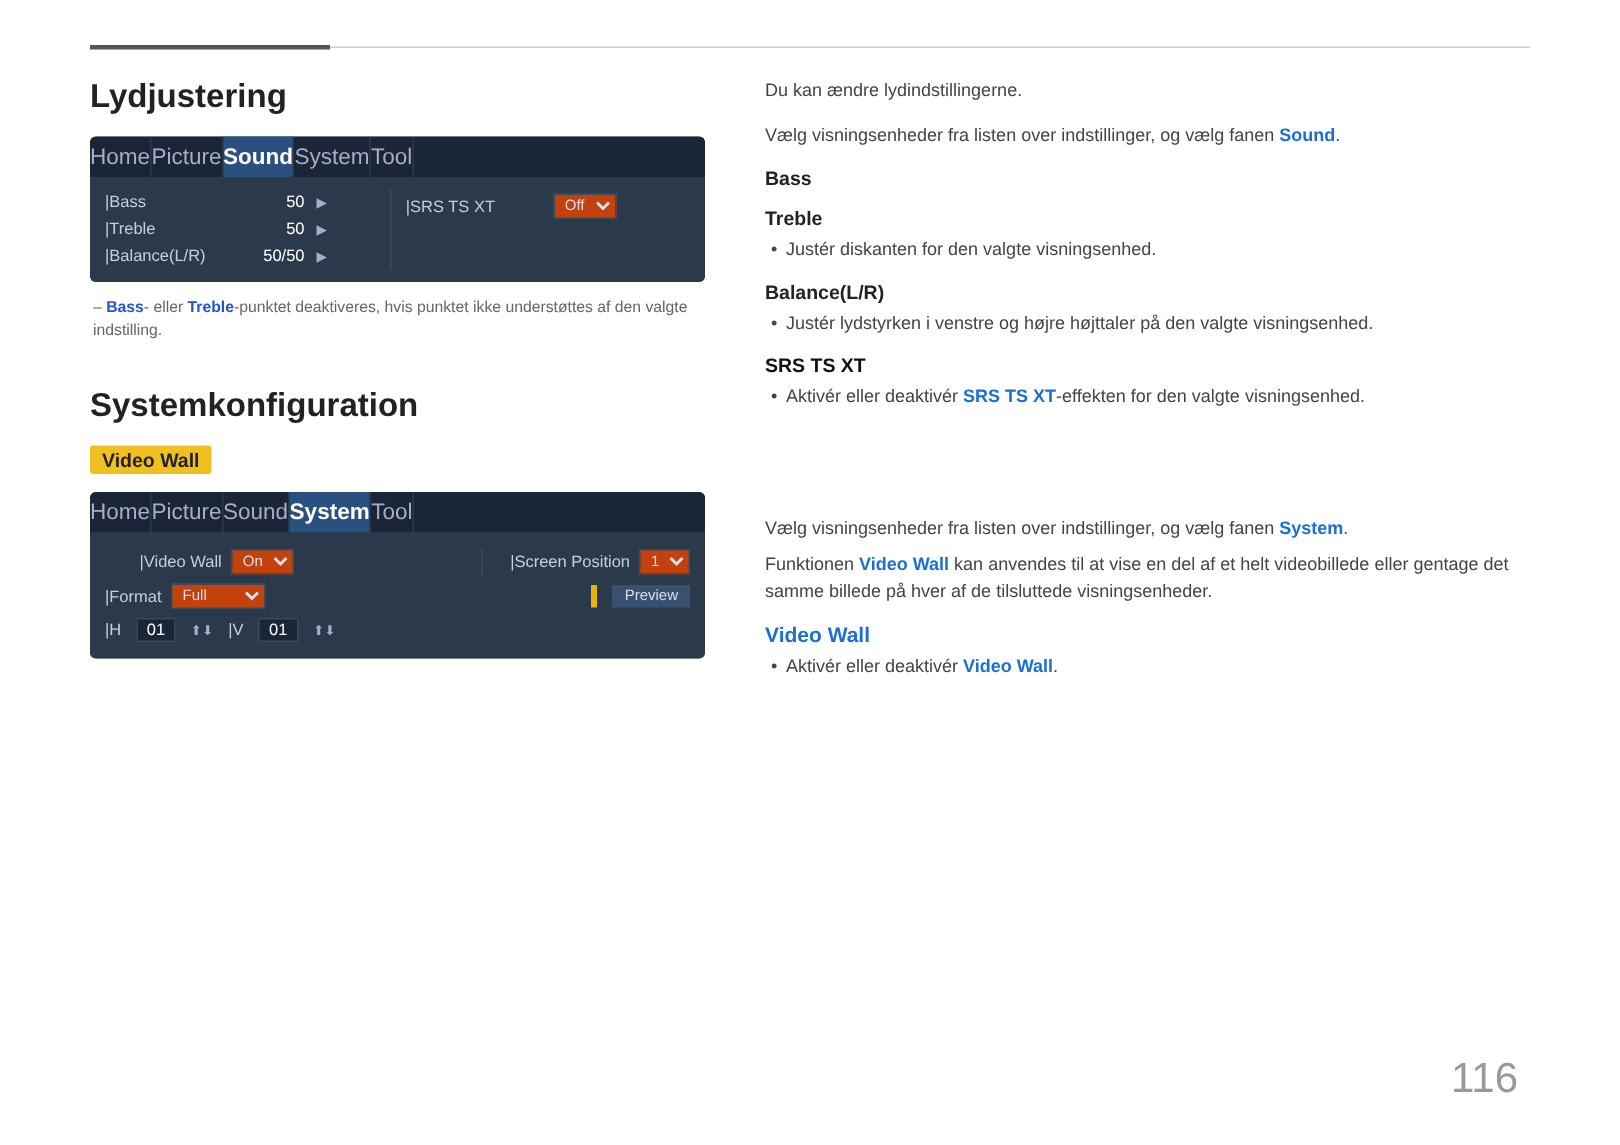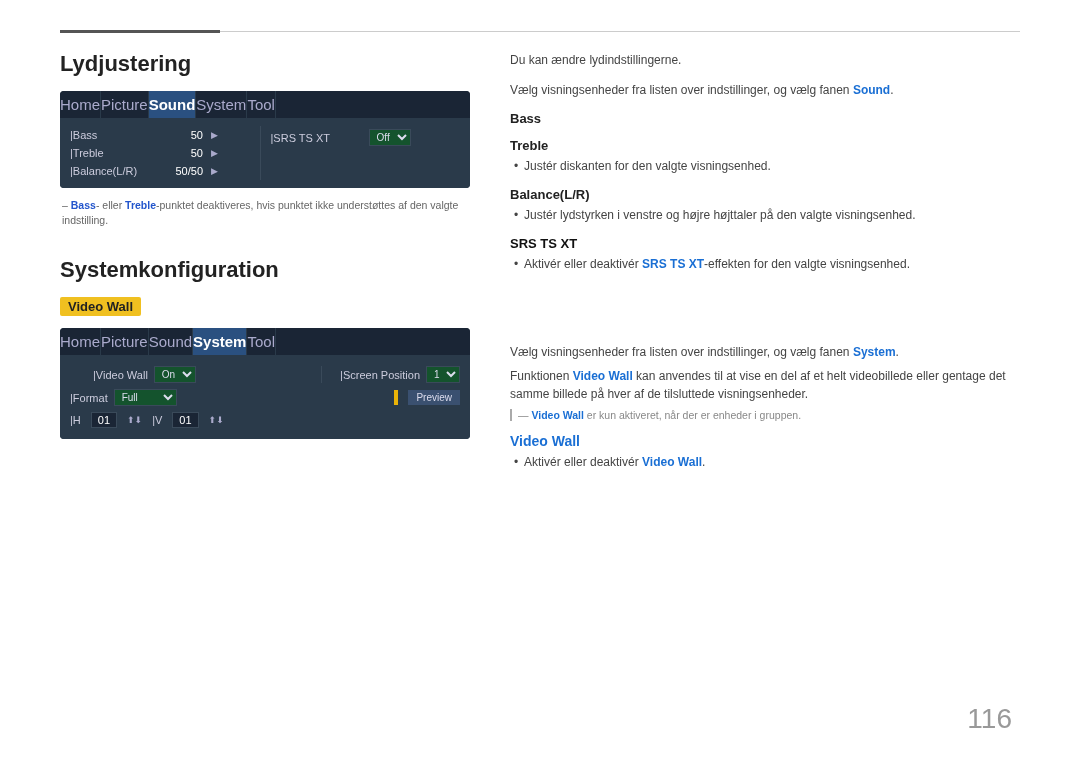--- a/index.html
+++ b/index.html
@@ -120,7 +120,7 @@
     }
 
     .ui-panel-select {
-      background: #14532d;
+      background: #c2410c;
       border: 1px solid #3a4a5a;
       color: #dde;
       font-size: 10px;

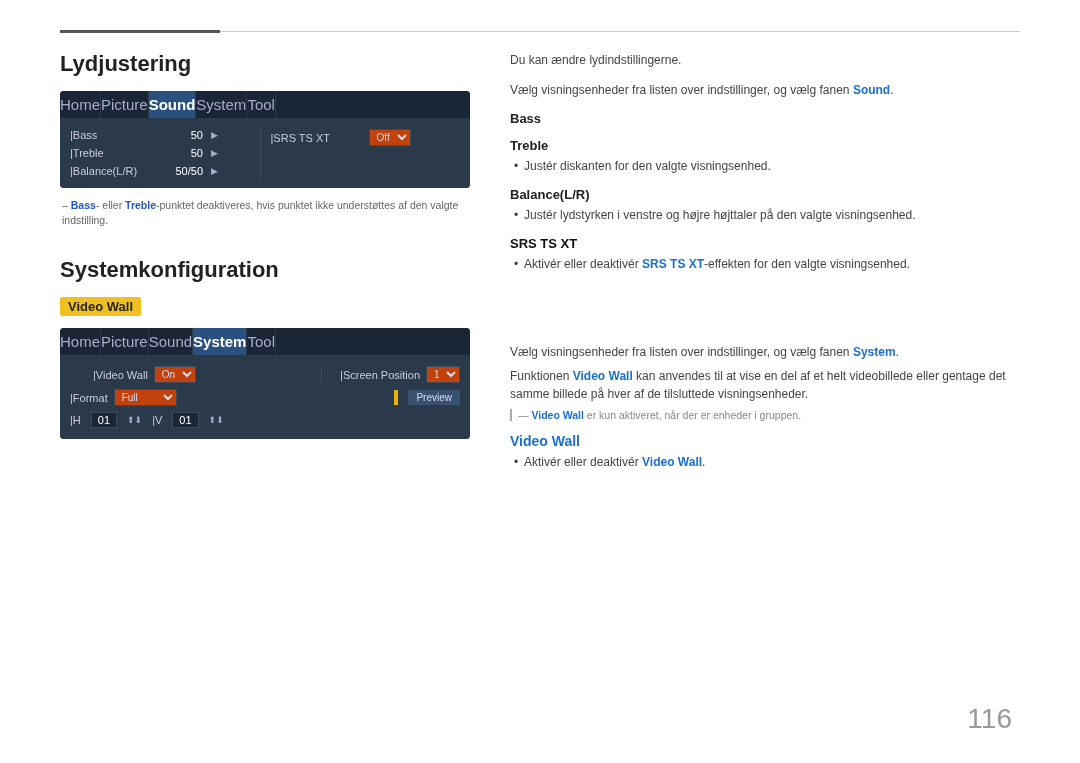--- a/index.html
+++ b/index.html
@@ -389,9 +389,6 @@
         <p class="right-intro2">
           Funktionen <a class="link-blue">Video Wall</a> kan anvendes til at vise en del af et helt videobillede eller gentage det samme billede på hver af de tilsluttede visningsenheder.
         </p>
-        <div class="note-small">
-          — <a class="link-blue">Video Wall</a> er kun aktiveret, når der er enheder i gruppen.
-        </div>
 
         <div class="sub-heading" style="color:#1a6fd4; font-weight:bold; font-size:14px;">Video Wall</div>
         <div class="bullet-item">

